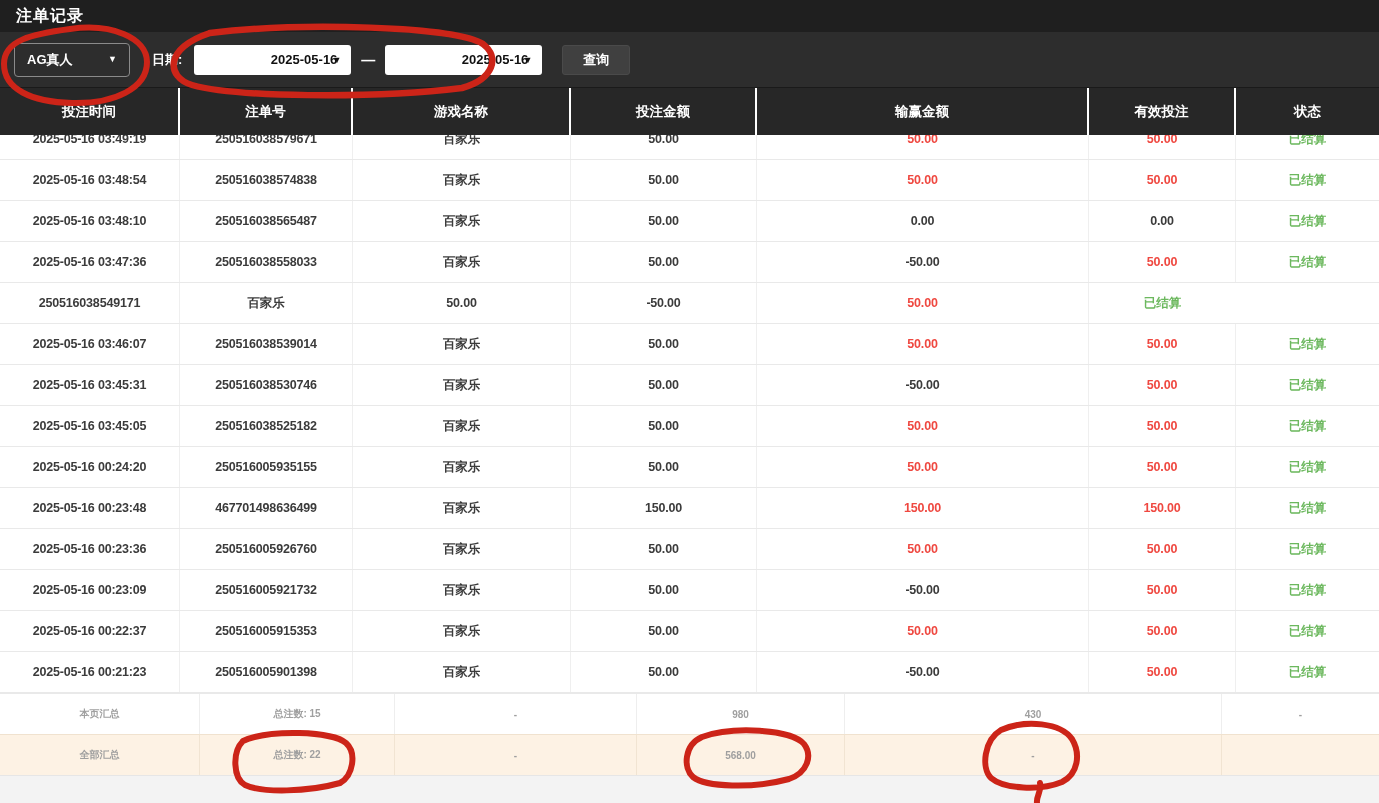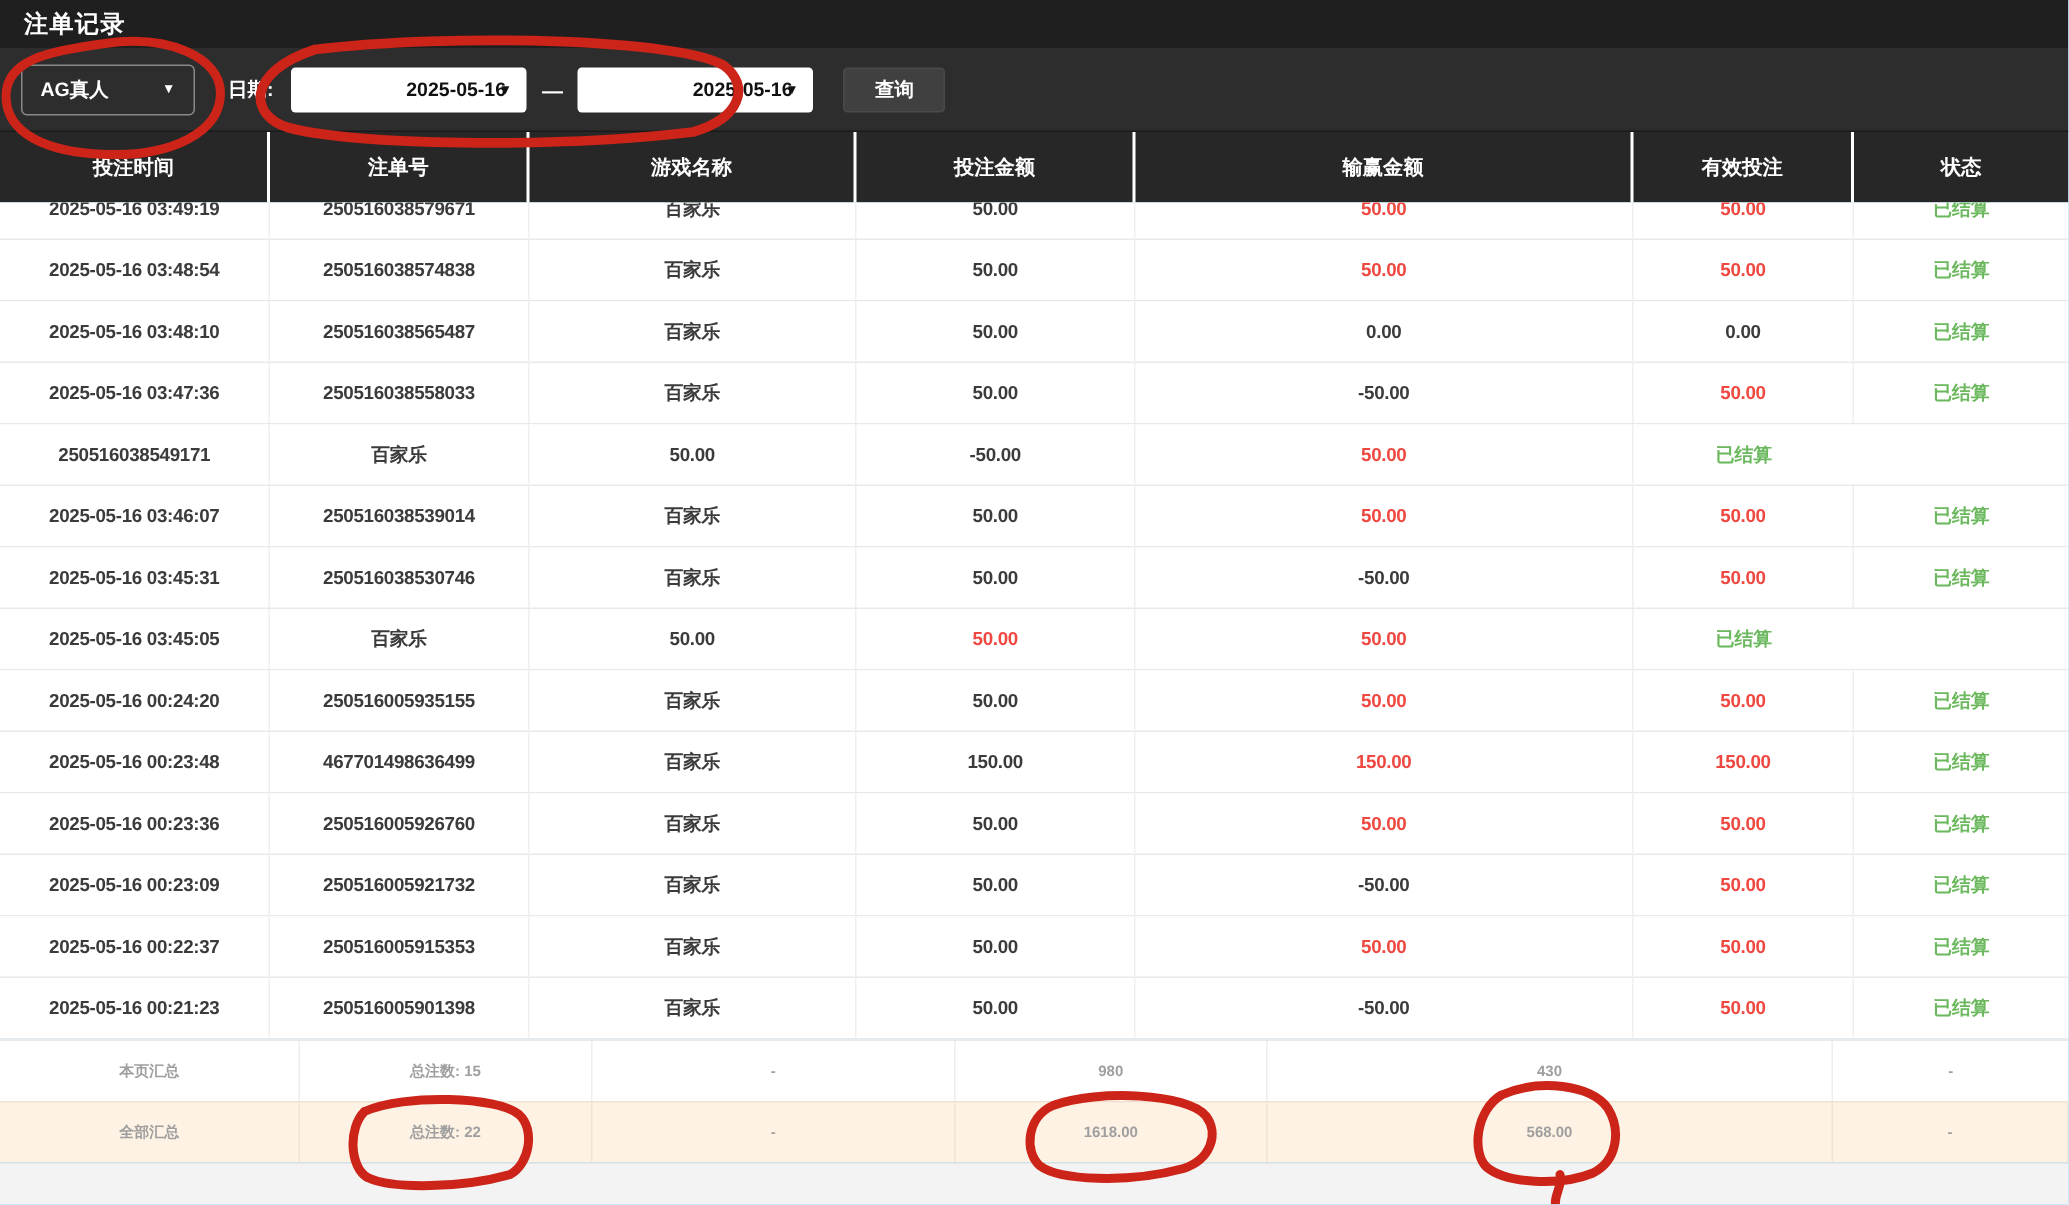--- a/index.html
+++ b/index.html
@@ -180,6 +180,7 @@
         </div>
         <div class="tr">
           <div class="td">2025-05-16 03:45:05</div>
+          <div class="td">250516038525182</div>
           <div class="td">百家乐</div>
           <div class="td">50.00</div>
           <div class="td red">50.00</div>

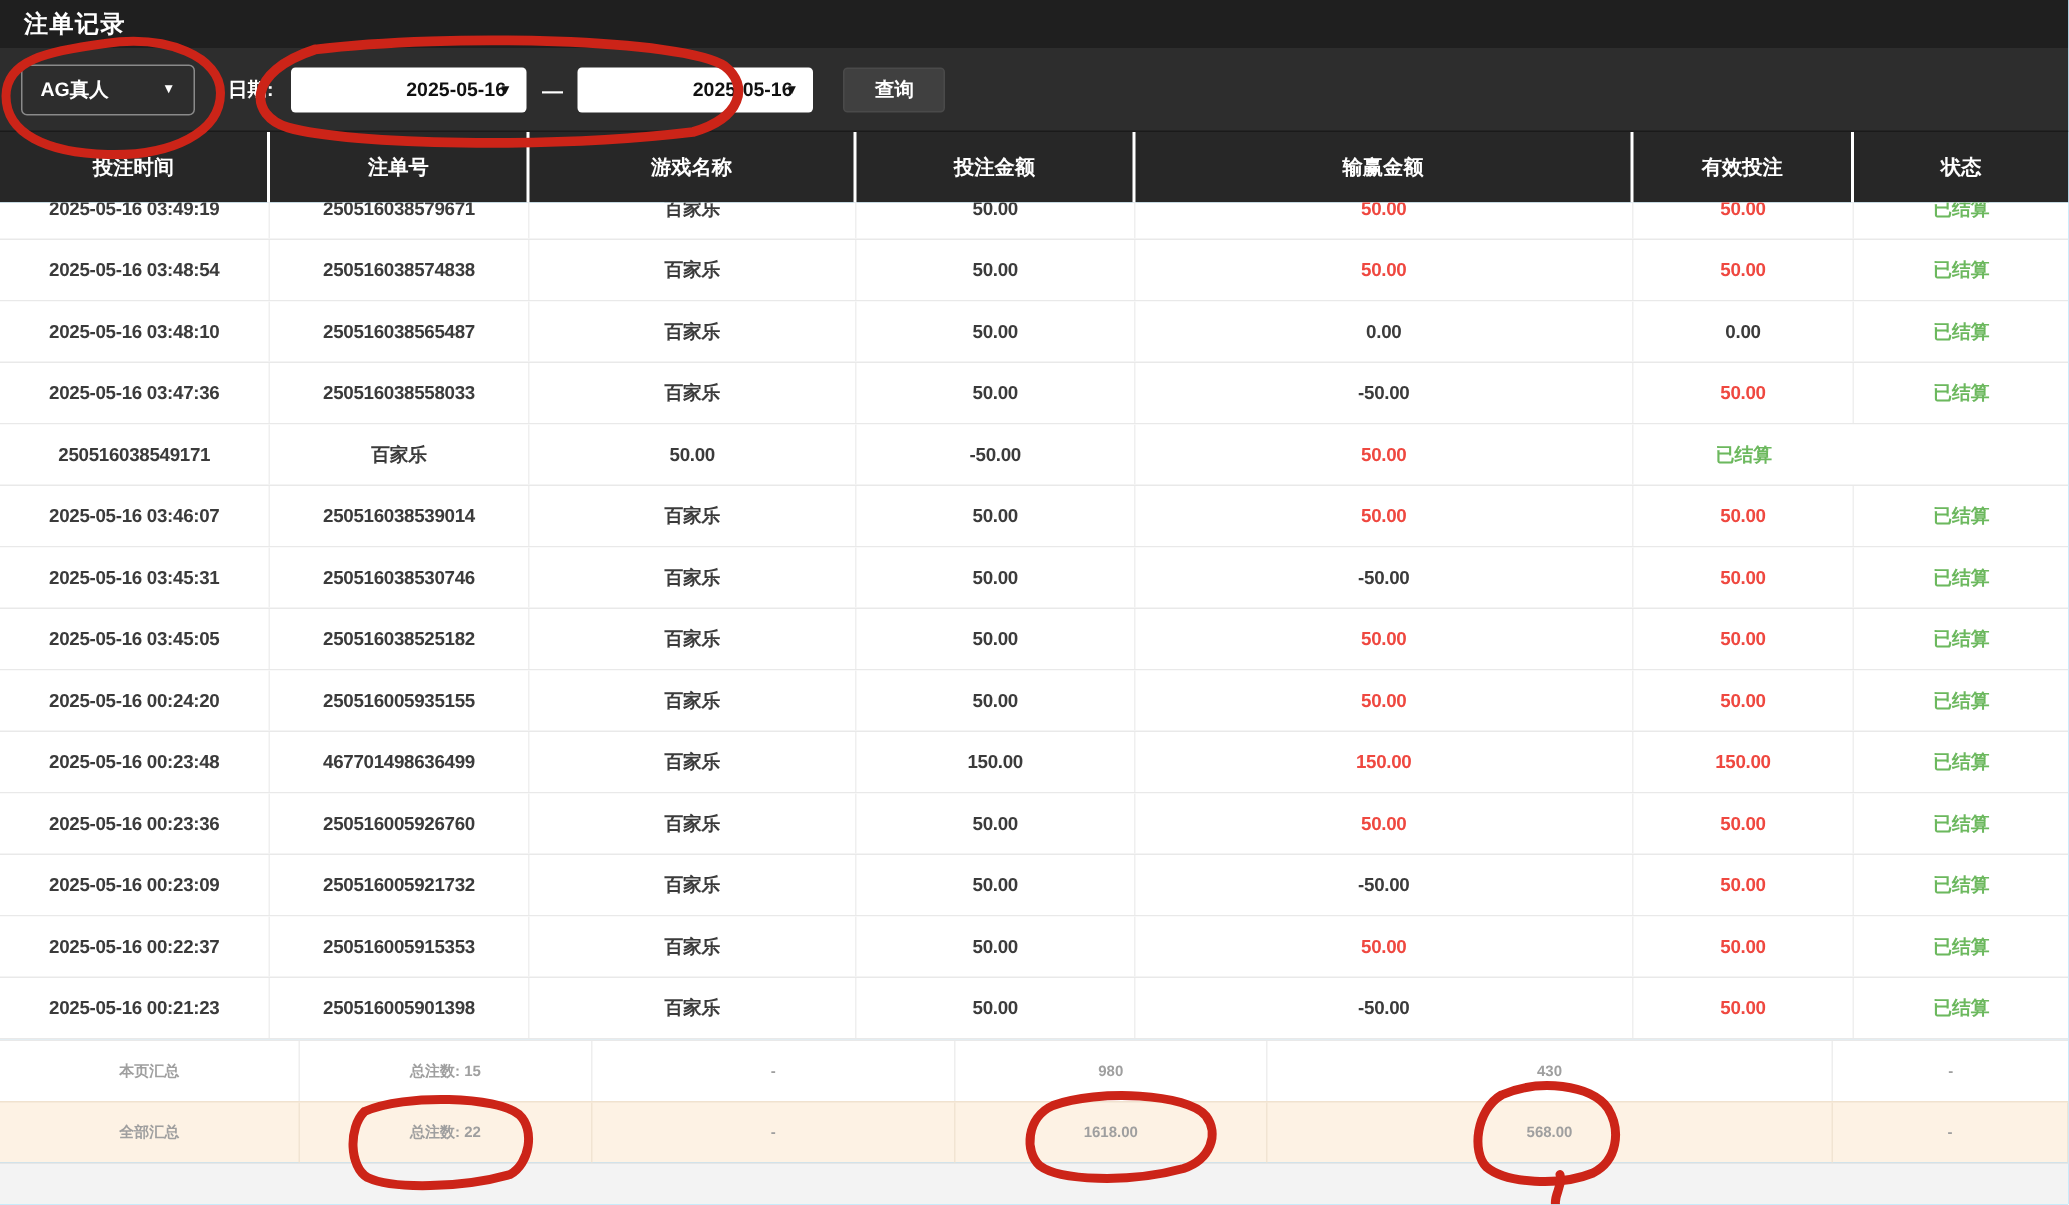--- a/index.html
+++ b/index.html
@@ -257,7 +257,6 @@
     <div class="sd">全部汇总</div>
     <div class="sd">总注数: 22</div>
     <div class="sd">-</div>
-    <div class="sd">1618.00</div>
     <div class="sd">568.00</div>
     <div class="sd">-</div>
   </div>

